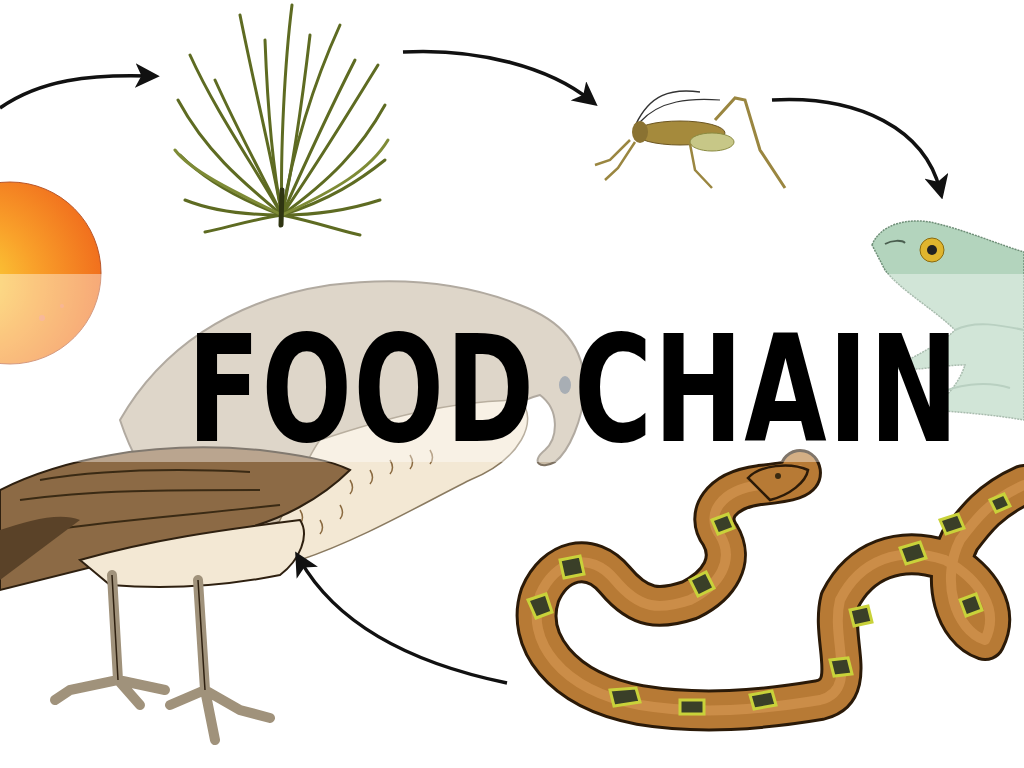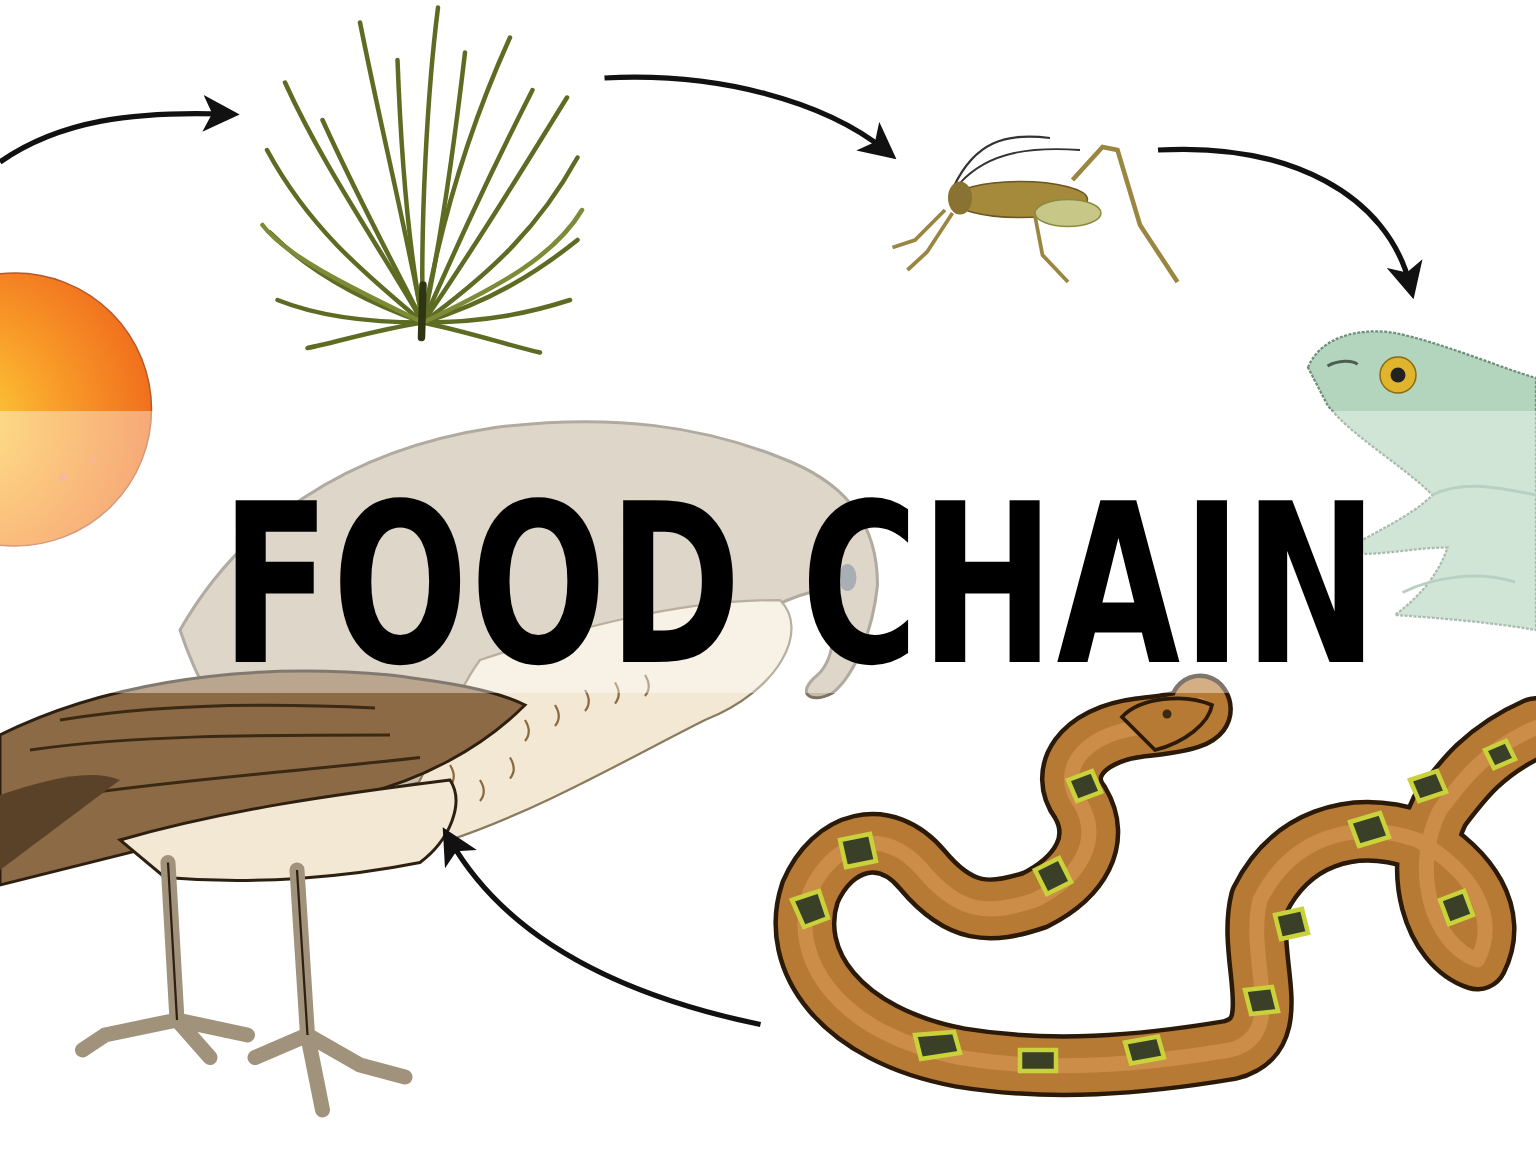--- a/index.html
+++ b/index.html
@@ -46,6 +46,7 @@
       color: #000000;
       letter-spacing: 2px;
       white-space: nowrap;
+      padding-left: 40px;
     }
     .title span {
       display: inline-block;

